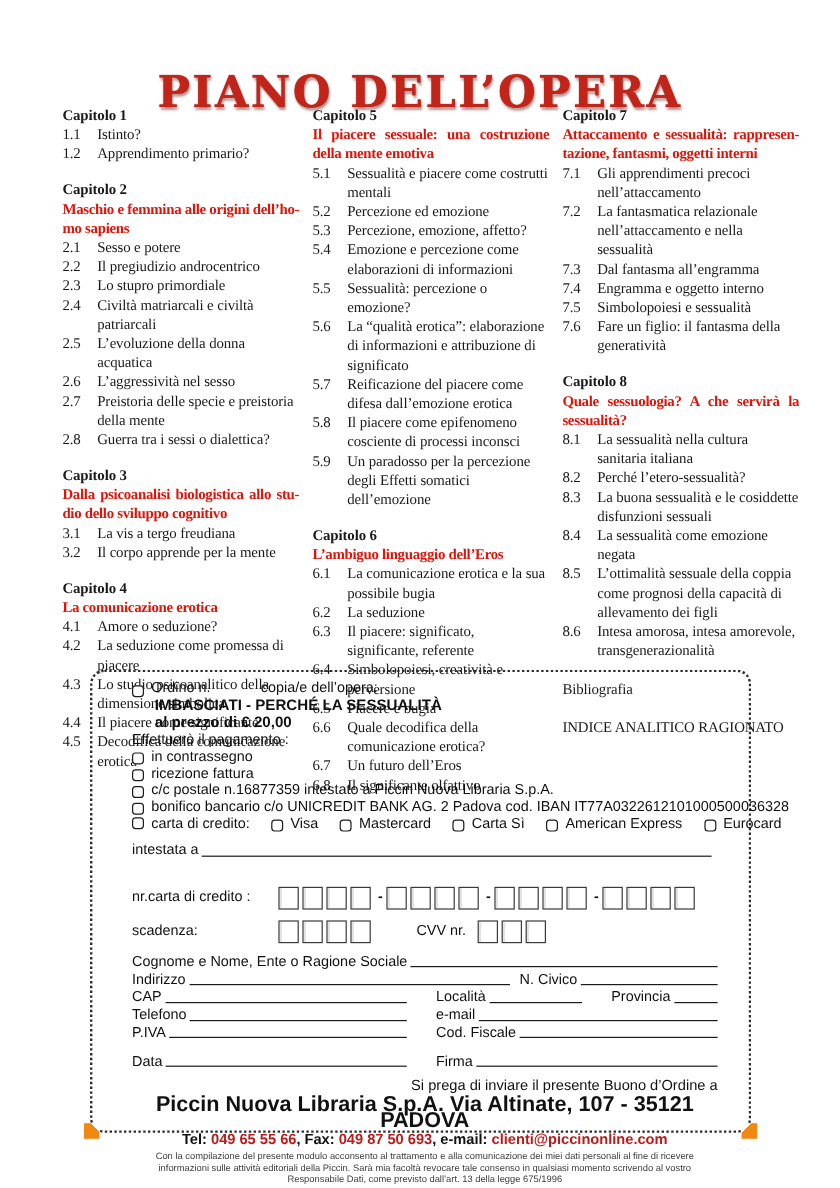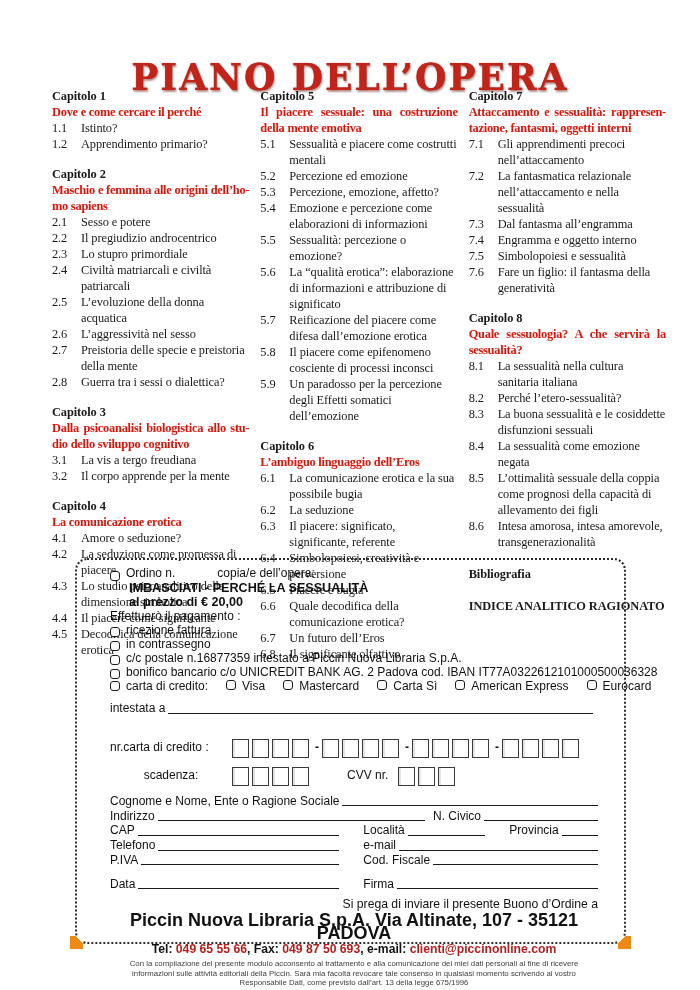--- a/index.html
+++ b/index.html
@@ -91,7 +91,6 @@
 
         <div class="toc-block t-chapter">
           <div class="toc-heading">Capitolo 1</div>
-          <div class="toc-title">Dove e come cercare il perché</div>
 
             <div class="toc-item">
               <span class="num">1.1</span>

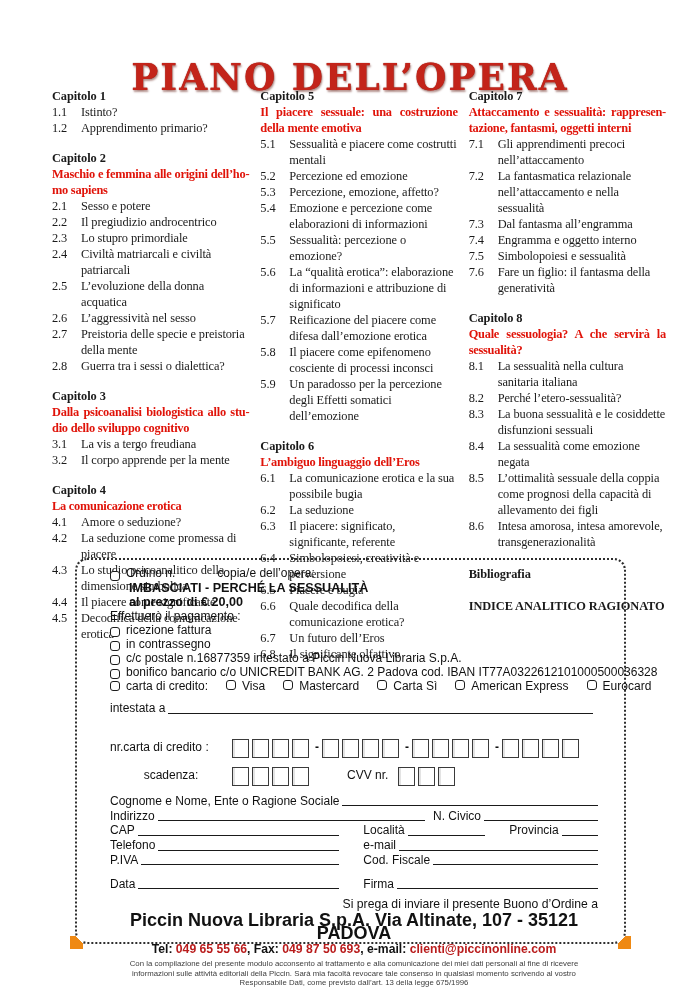--- a/index.html
+++ b/index.html
@@ -25,7 +25,7 @@
   .toc-block{ margin-bottom:14px; }
   .toc-block.t-plain{ margin-top:16px; }
   .toc-heading{ font-weight:bold; }
-  .toc-block.t-plain .toc-heading{ font-weight:bold; }
+  .toc-block.t-plain .toc-heading{ font-weight:normal; }
   .toc-title{ font-weight:bold; color:#e01309; text-align:justify; letter-spacing:-0.25px; }
   .toc-item{ display:flex; }
   .toc-item .num{ flex:0 0 29px; }

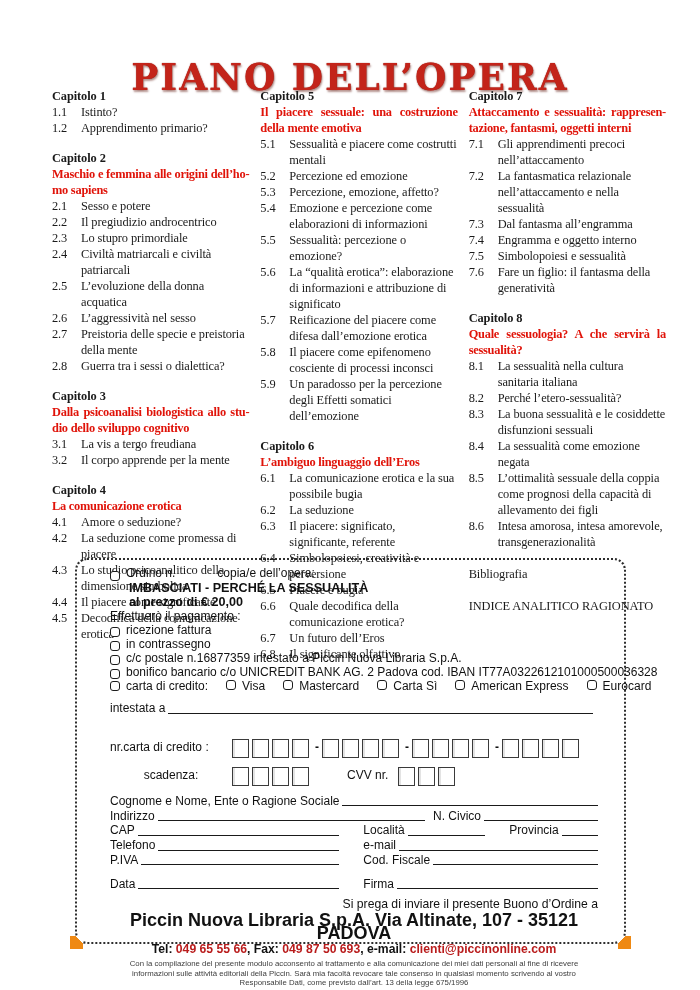--- a/index.html
+++ b/index.html
@@ -404,12 +404,12 @@
 
     <div class="frow opt">
       <span class="cb"></span>
-      <span>ricezione fattura</span>
+      <span>in contrassegno</span>
     </div>
 
     <div class="frow opt">
       <span class="cb"></span>
-      <span>in contrassegno</span>
+      <span>ricezione fattura</span>
     </div>
 
     <div class="frow opt">

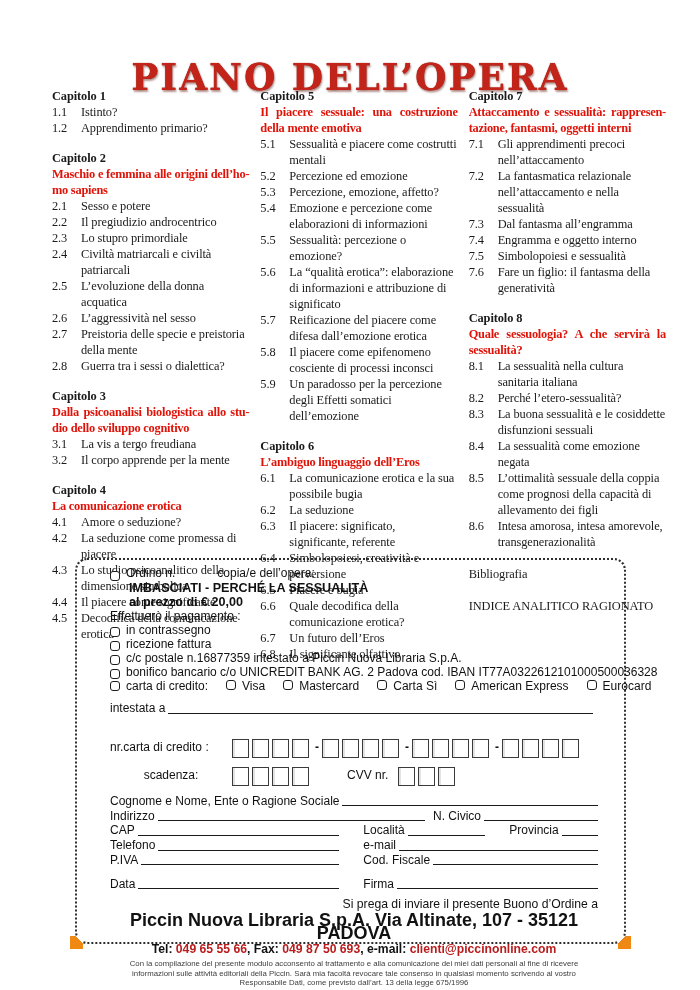--- a/index.html
+++ b/index.html
@@ -49,7 +49,7 @@
   .bold-line{ font-weight:bold; font-size:12.6px; margin-left:19px; line-height:14.5px; }
   .opt{ margin-top:0.5px; }
   .cards{ display:flex; align-items:center; }
-  .card-opt{ margin-left:18px; display:inline-flex; align-items:flex-start; }
+  .card-opt{ margin-left:18px; display:inline-flex; align-items:flex-end; }
   .card-opt:first-of-type{ margin-left:8px; }
 
   .fline{ flex:1 1 auto; border-bottom:1.2px solid #1a1a1a; margin-left:3px; margin-bottom:2px; min-width:8px; }

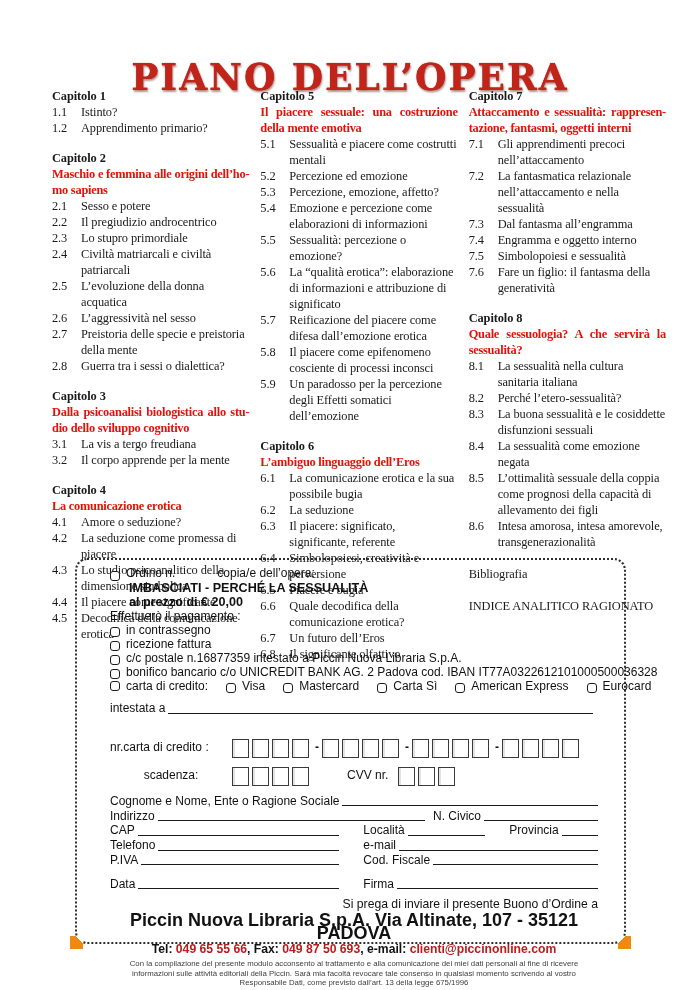--- a/index.html
+++ b/index.html
@@ -62,7 +62,7 @@
   .cc-box{ width:17px; height:19px; border:1px solid #3a3a3a; background:#fff;
            box-shadow:inset 2px 0 0 #e3e3e3; flex:none; }
   .cc-sep{ font-weight:bold; padding:0 3px; }
-  .scad-row{ margin-top:9px; display:flex; align-items:center;text-align:center; }
+  .scad-row{ margin-top:9px; display:flex; align-items:center; }
   .cvv-label{ margin-left:38px; margin-right:10px; }
 
   .fields{ margin-top:8px; }

